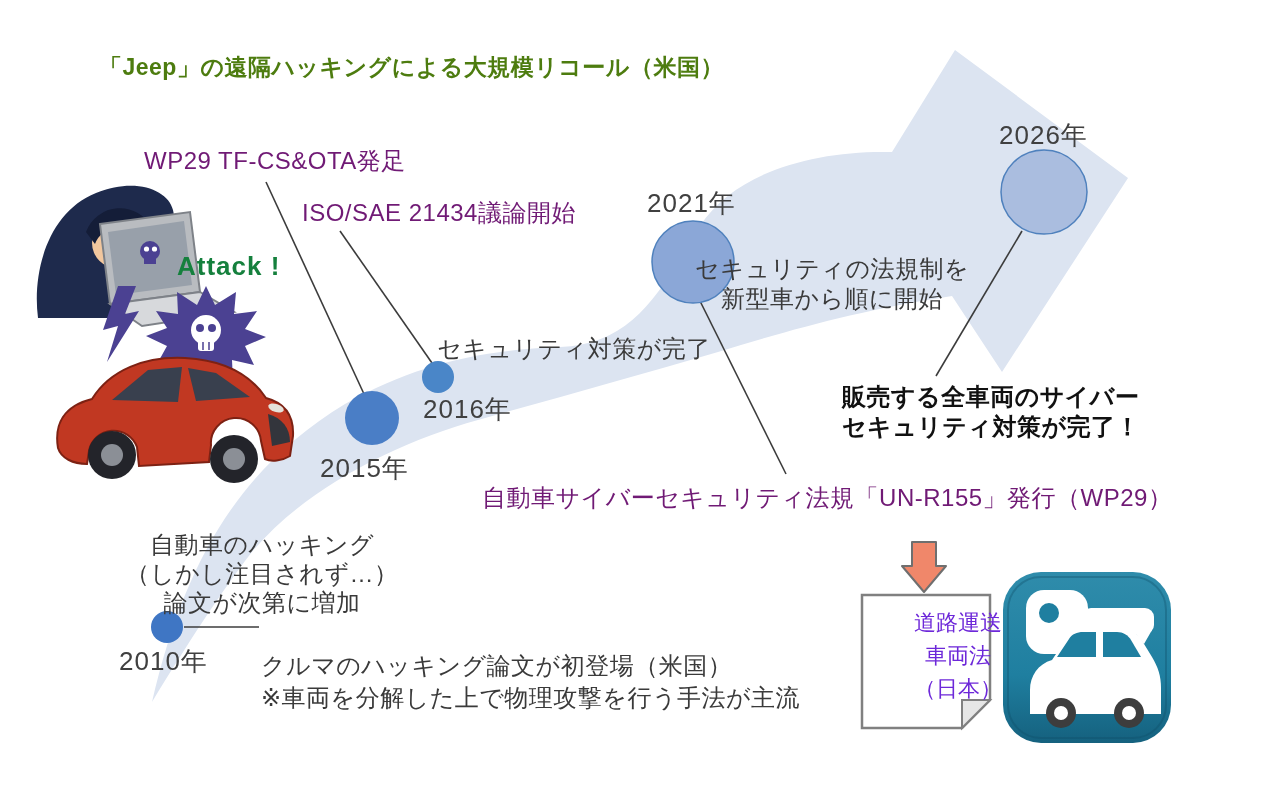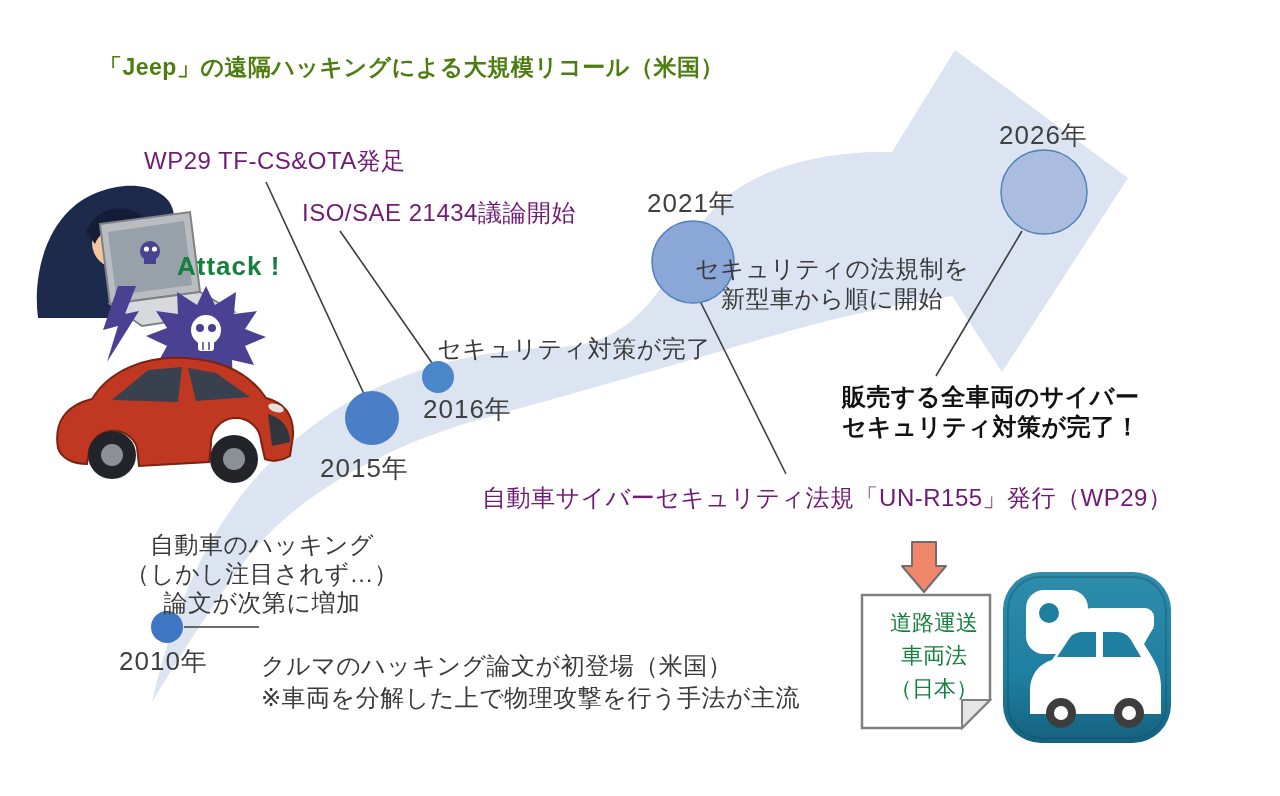--- a/index.html
+++ b/index.html
@@ -173,7 +173,7 @@
     <div>自動車サイバーセキュリティ法規「UN-R155」発行（WP29）</div>
   </div>
 
-  <div class="txt center lh33" style="left:860px;top:606px;width:148px;font-size:22px;color:#15803d;">
+  <div class="txt center lh33" style="left:884px;top:606px;width:148px;font-size:22px;color:#6d28d9;">
     <div>道路運送</div>
     <div>車両法</div>
     <div>（日本）</div>

